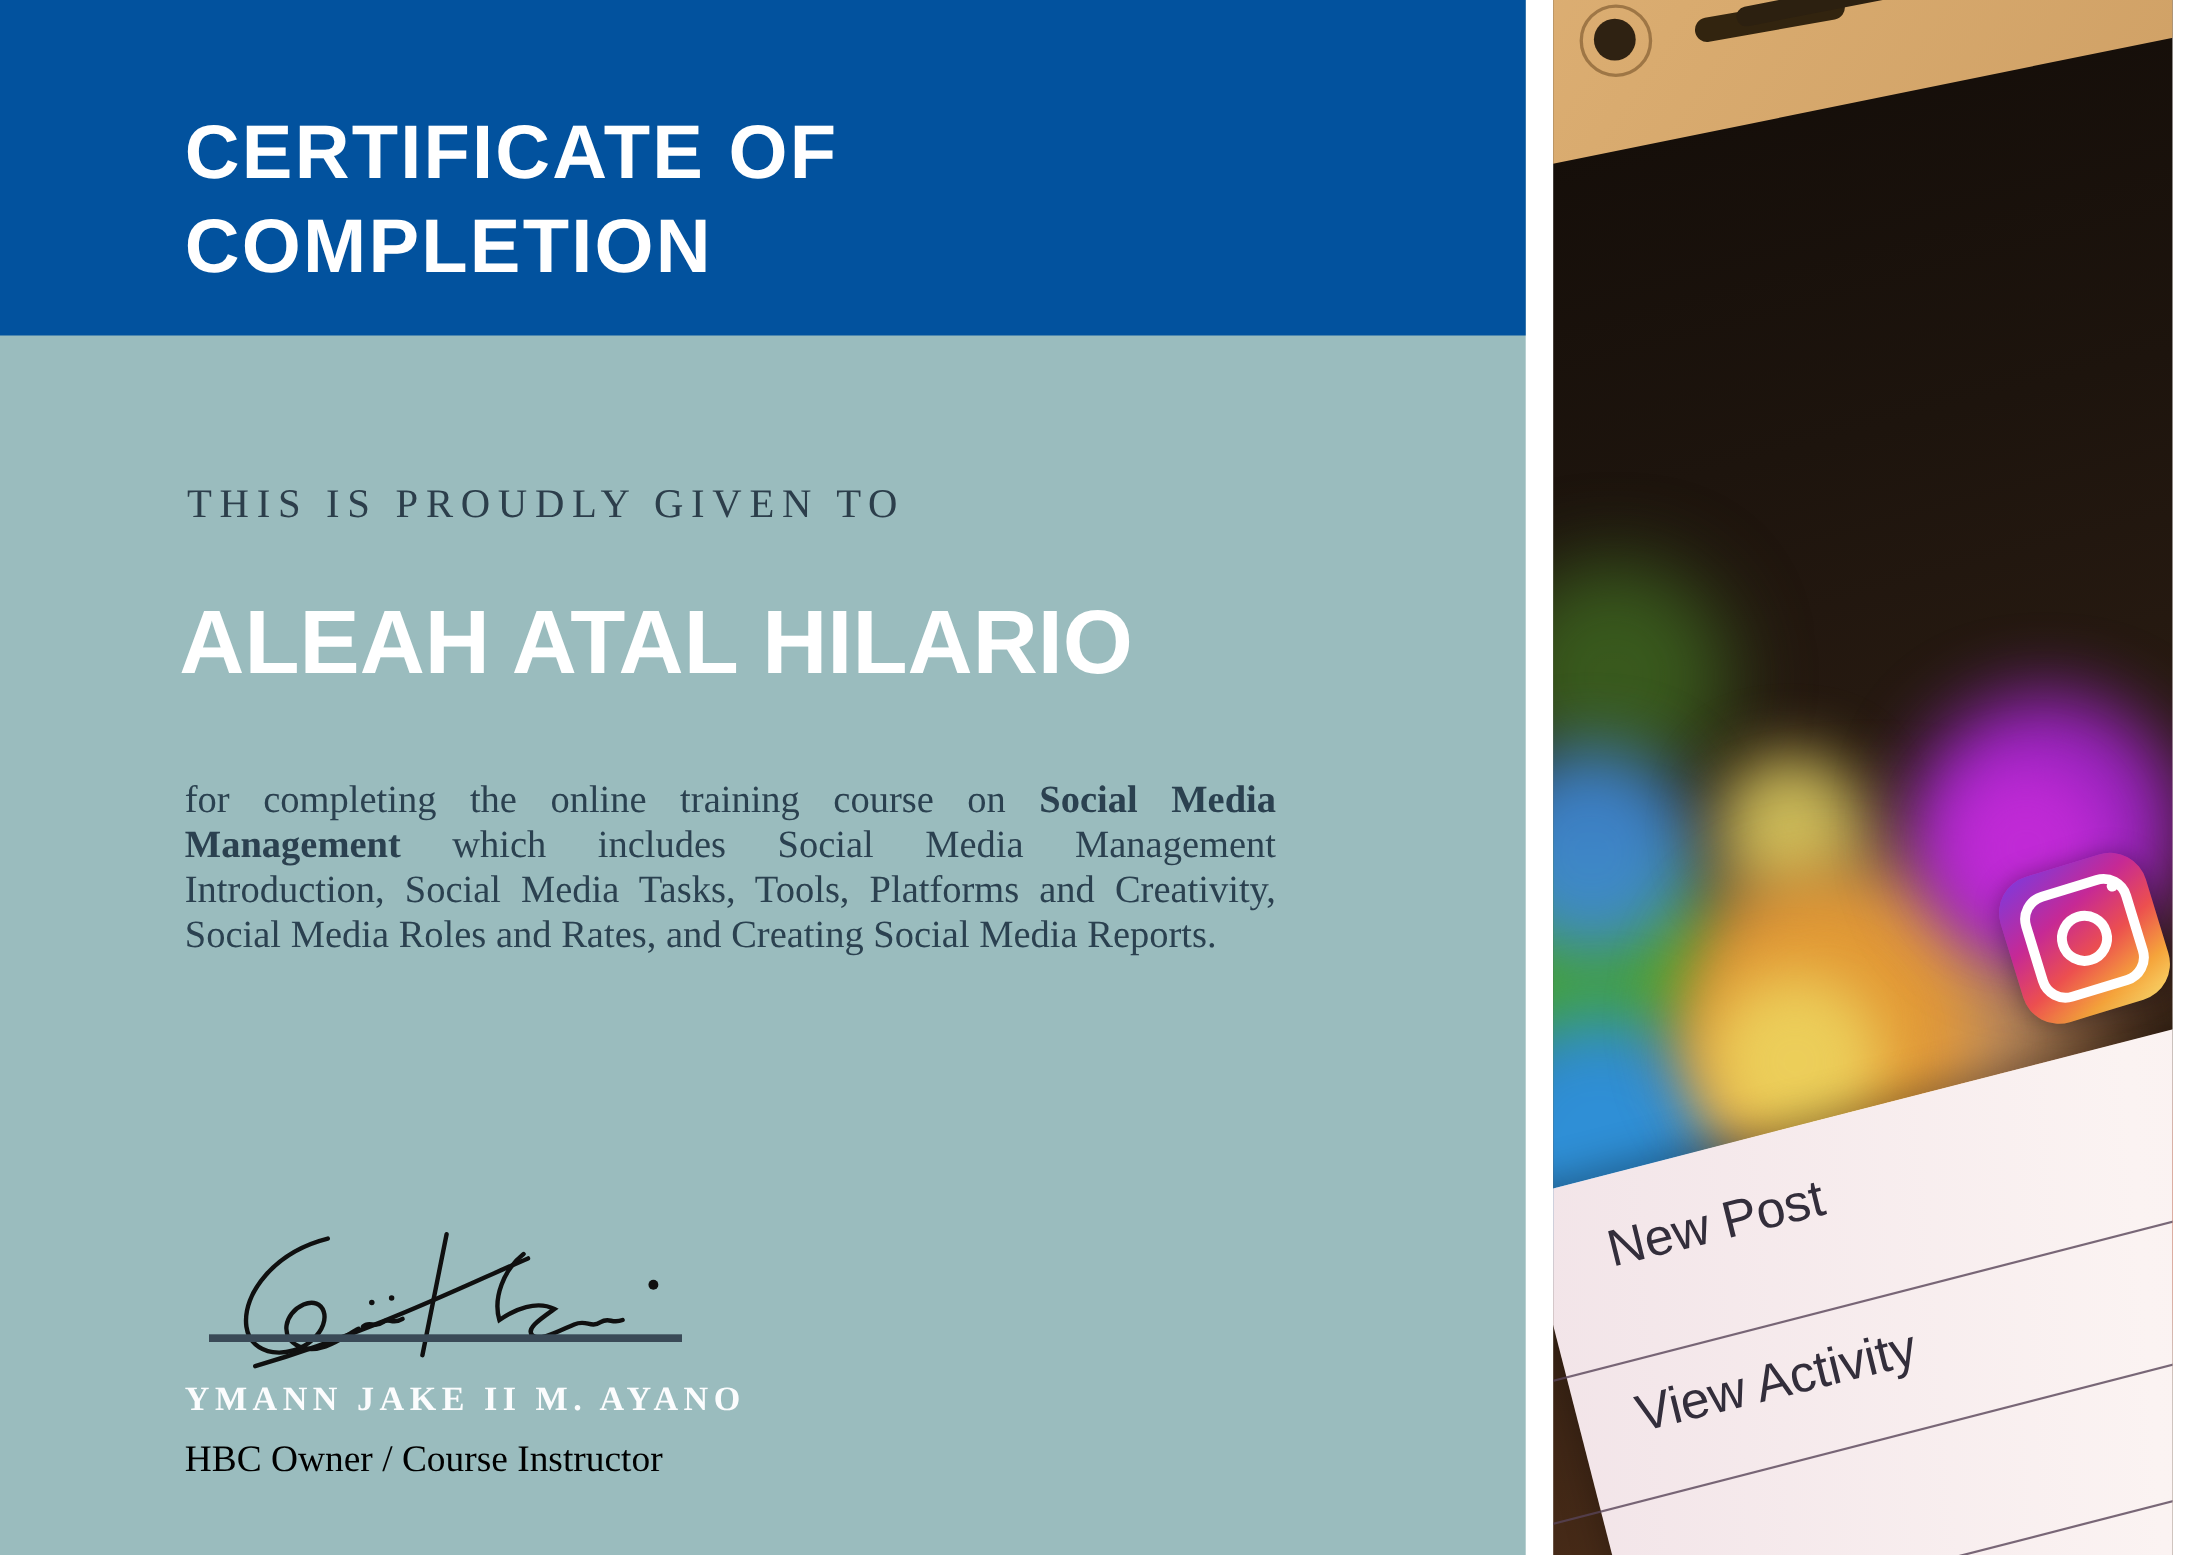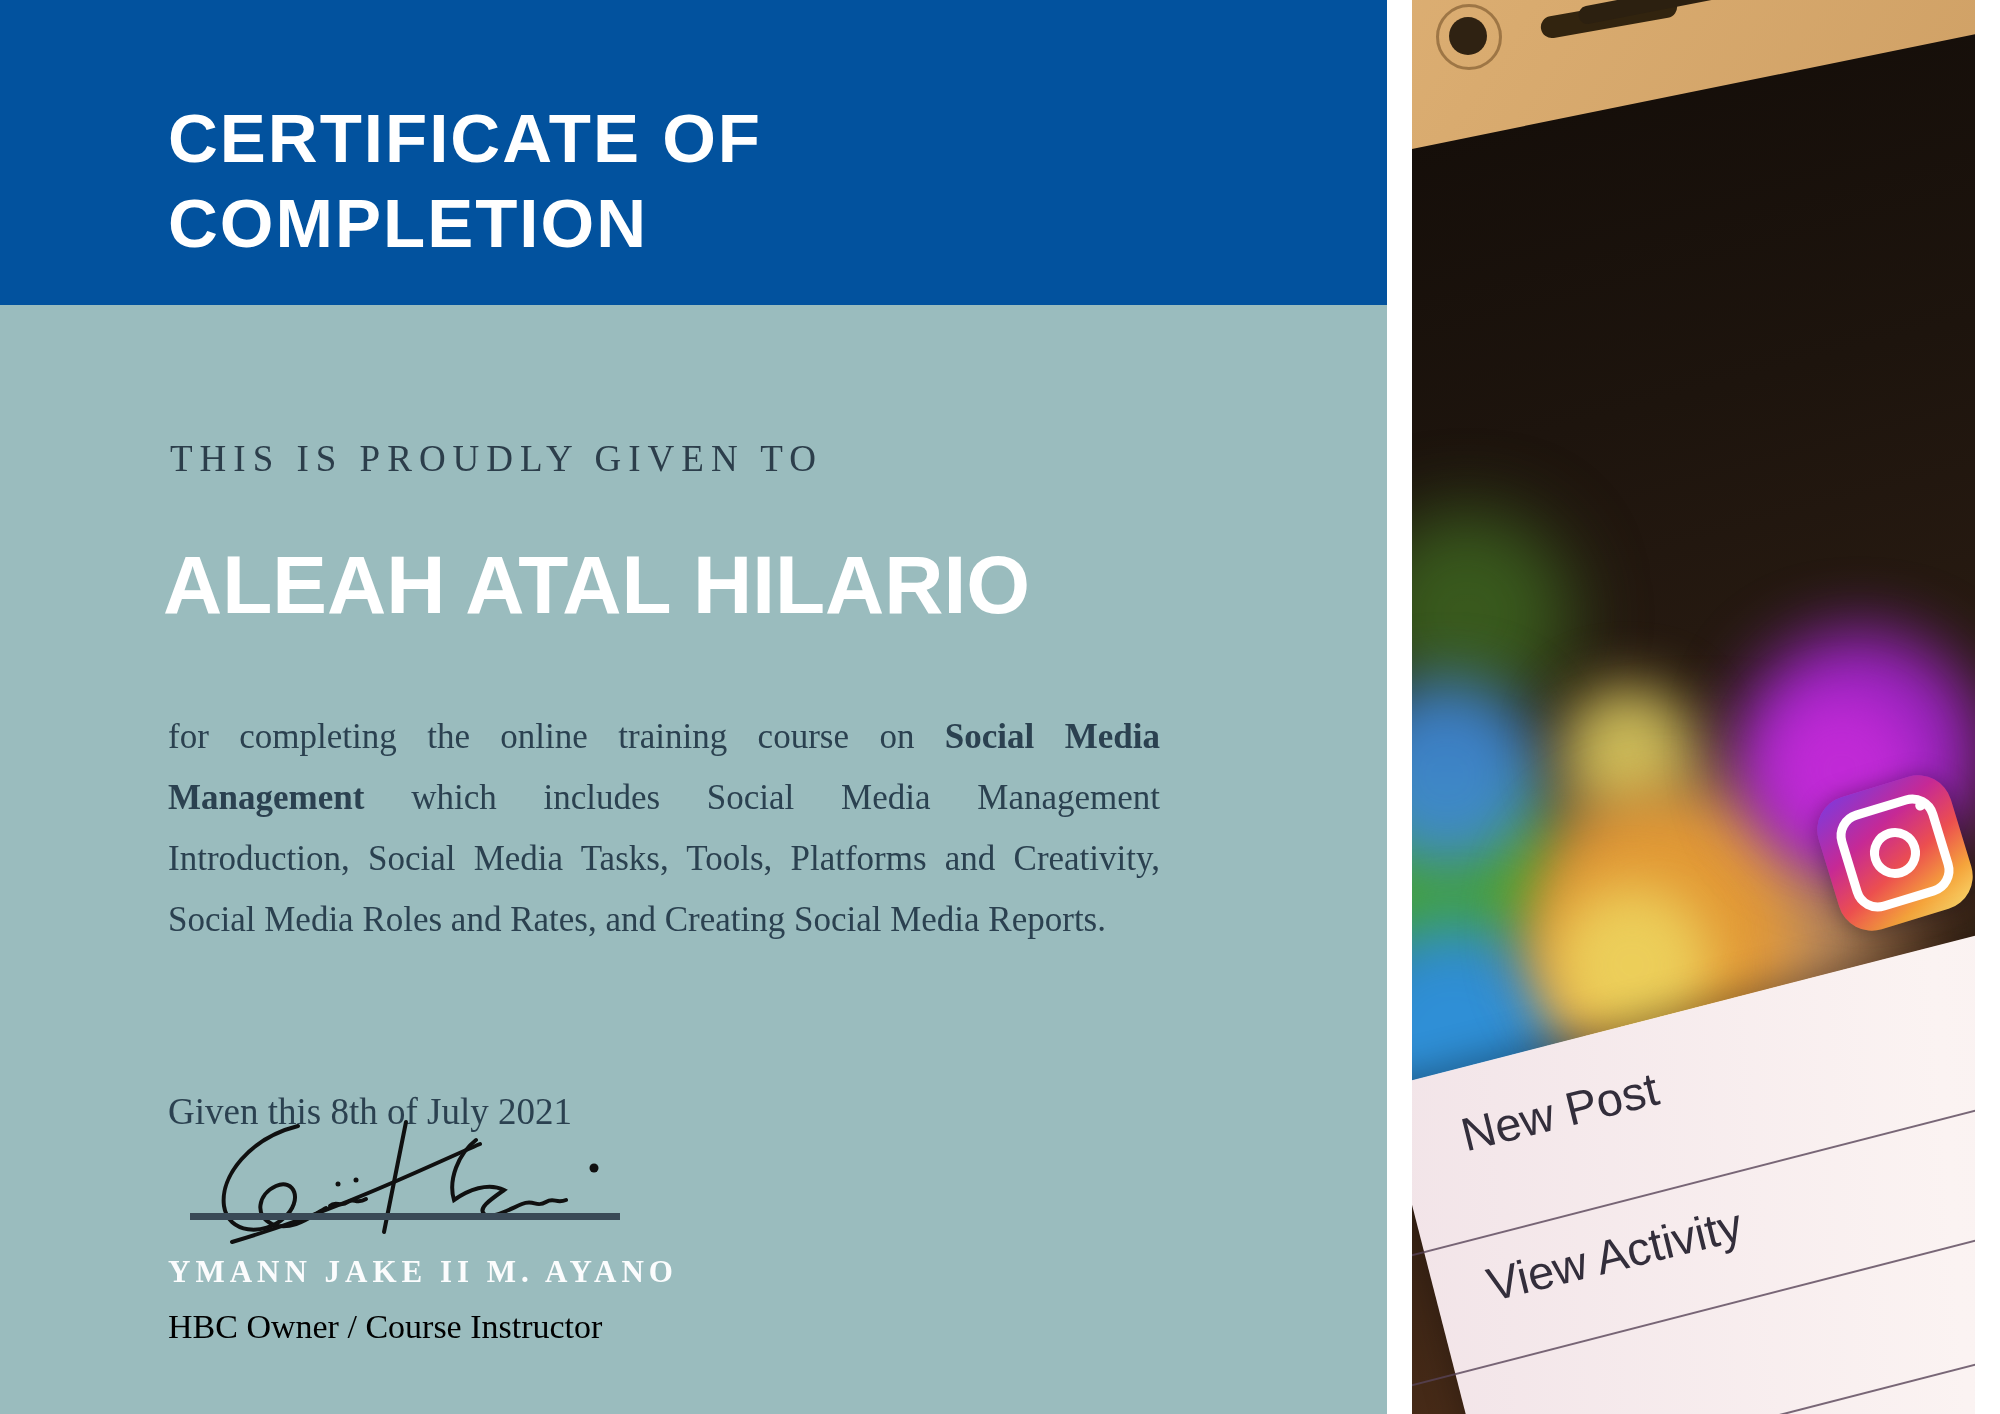--- a/index.html
+++ b/index.html
@@ -27,7 +27,7 @@
                color:#ffffff; letter-spacing:0px; white-space:nowrap; }
 
   .body-para { position:absolute; left:168px; top:706px; width:992px;
-               font-family:"Liberation Serif", serif; font-size:35px; line-height:61px;
+               font-family:"Liberation Serif", serif; font-size:35px; line-height:41px;
                color:#2b4150; text-align:justify; text-align-last:left; }
   .body-para b { font-weight:bold; }
 

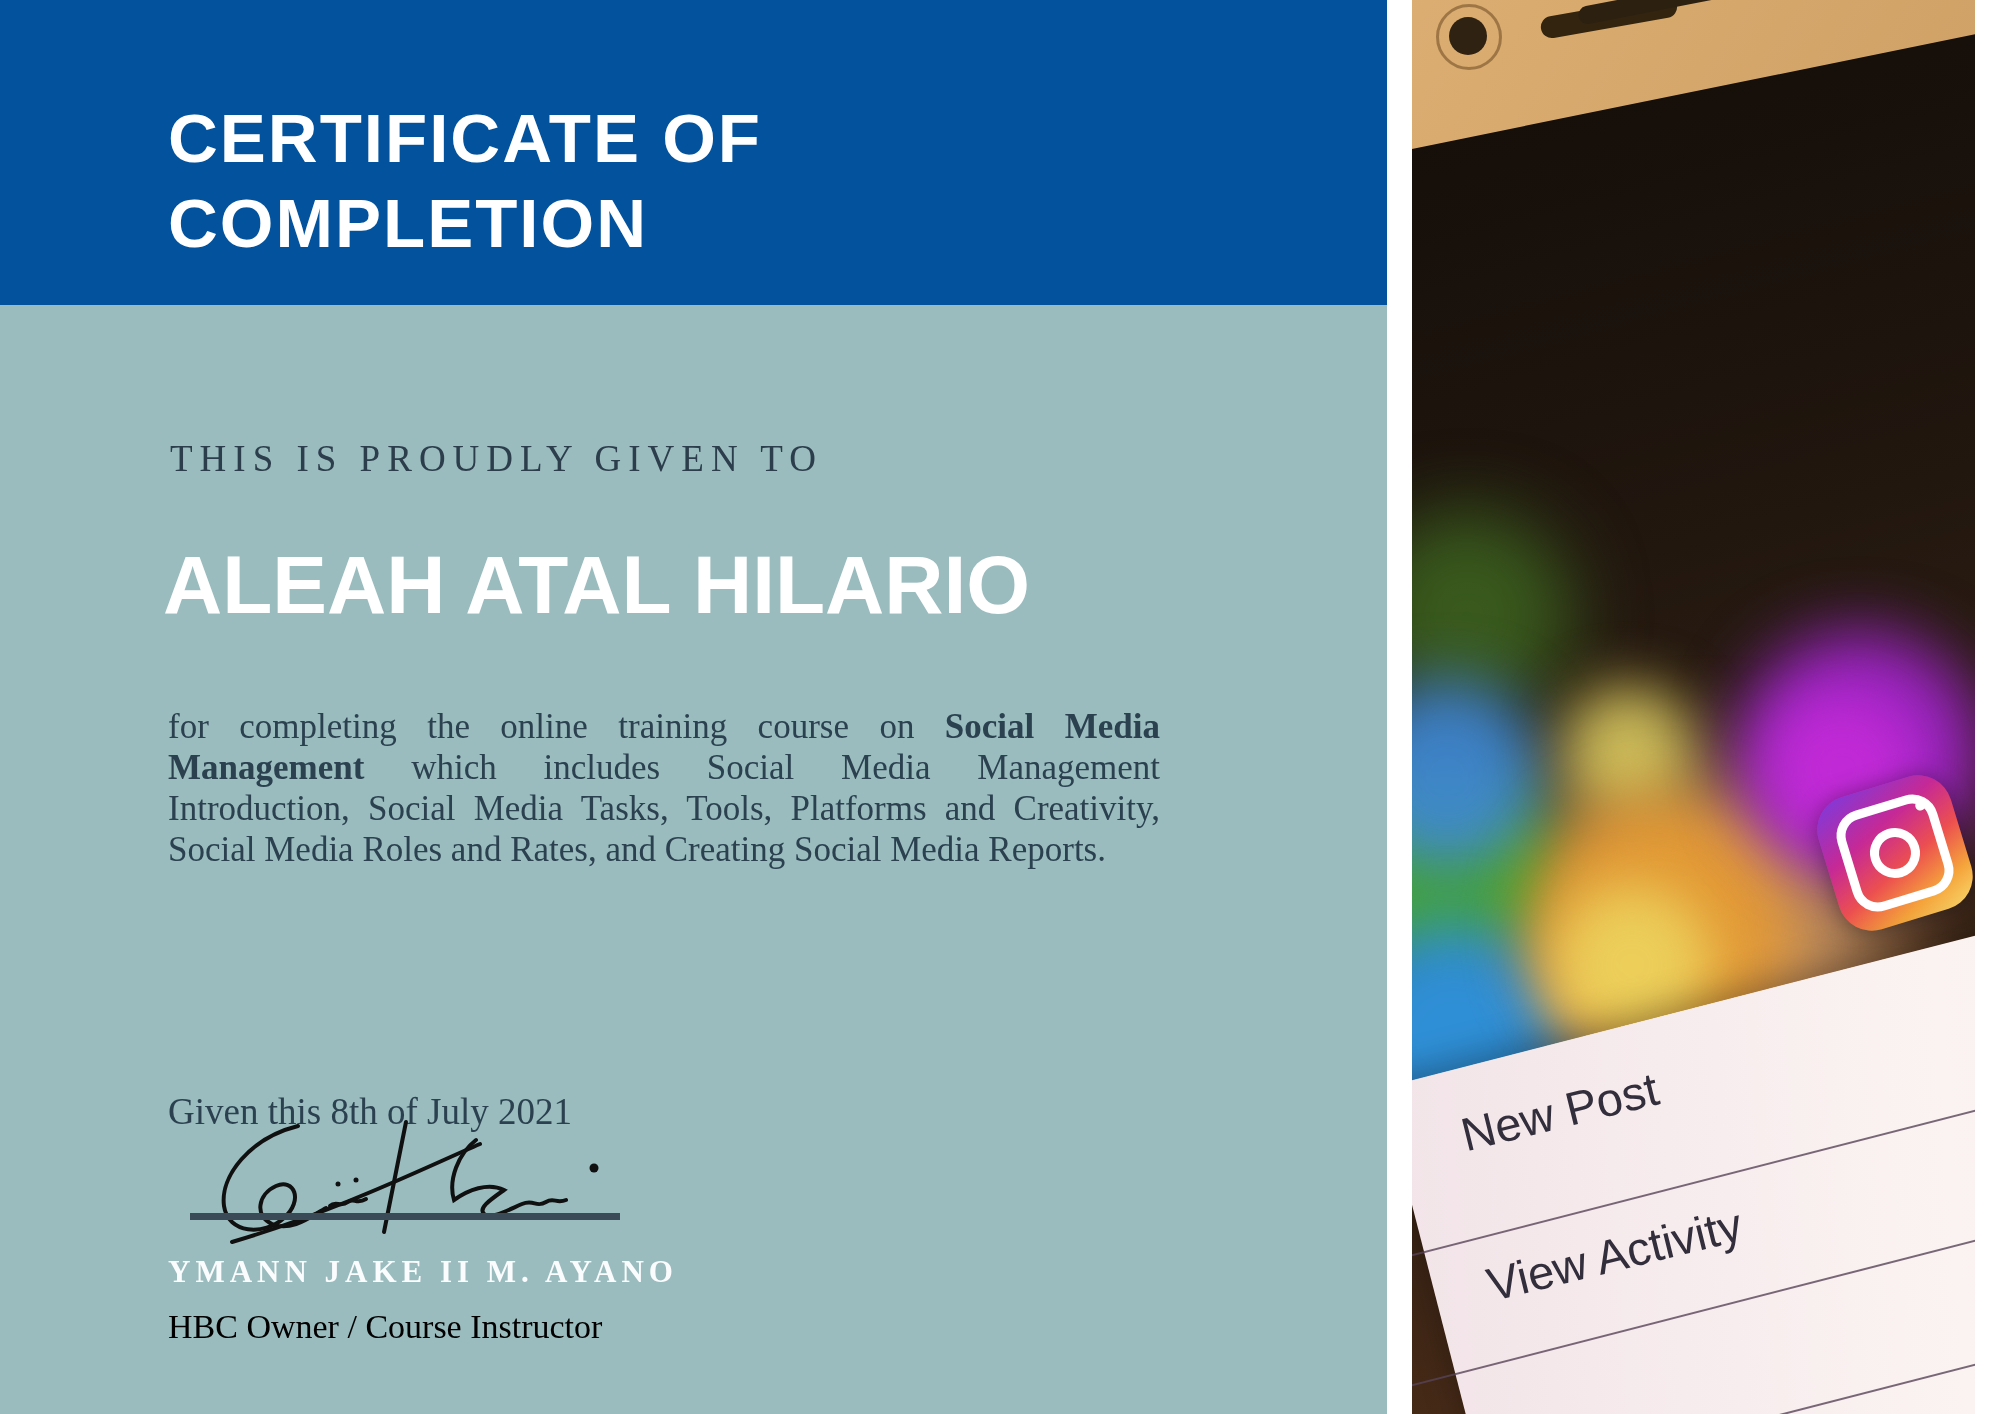--- a/index.html
+++ b/index.html
@@ -103,7 +103,6 @@
 
     <p class="body-para"><span>for completing the online training course on </span><b>Social Media Management</b><span> which includes Social Media Management Introduction, Social Media Tasks, Tools, Platforms and Creativity, Social Media Roles and Rates, and Creating Social Media Reports.</span></p>
 
-    <div class="date-line">Given this 8th of July 2021</div>
 
     <svg class="sig-svg" width="450" height="140" viewBox="0 0 450 140">
       <g fill="none" stroke="#101010" stroke-width="4" stroke-linecap="round">

